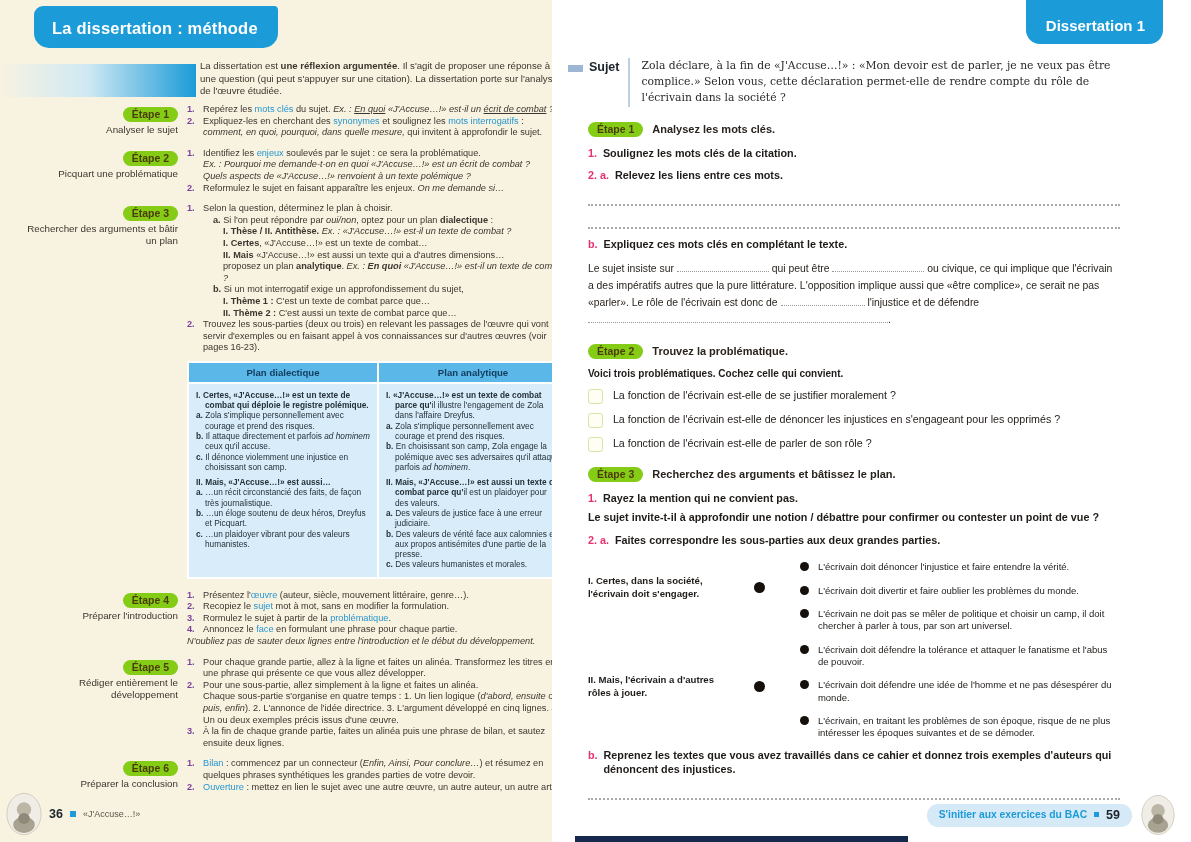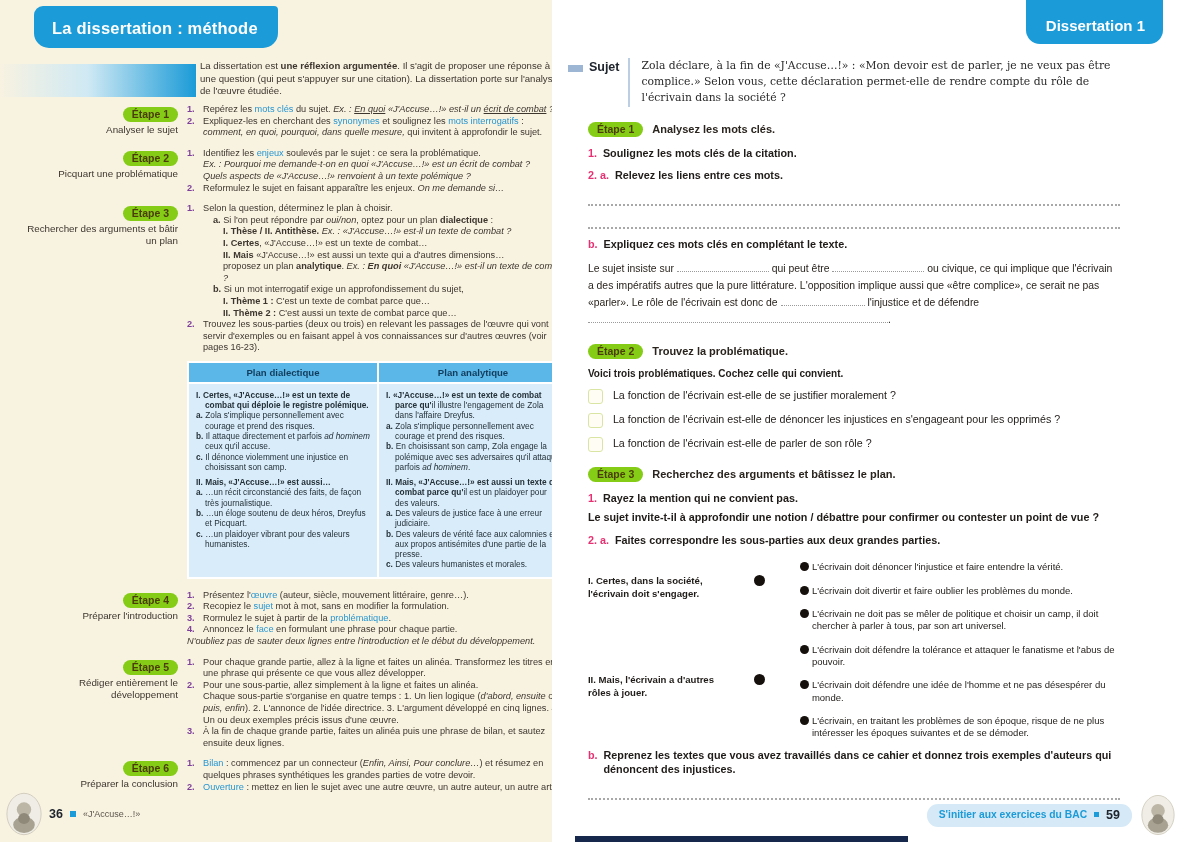--- a/index.html
+++ b/index.html
@@ -87,7 +87,7 @@
   .m-dot{flex:none;width:9px;height:9px;background:#15100c;border-radius:50%}
   .m-dot.big{width:11px;height:11px}
   .m-right{flex:1;display:flex;flex-direction:column;gap:11px}
-  .m-opt{display:flex;gap:3px;font-size:9.5px;line-height:1.3}
+  .m-opt{display:flex;gap:9px;font-size:9.5px;line-height:1.3}
   .m-opt .m-dot{margin-top:1px}
 </style>
 </head>

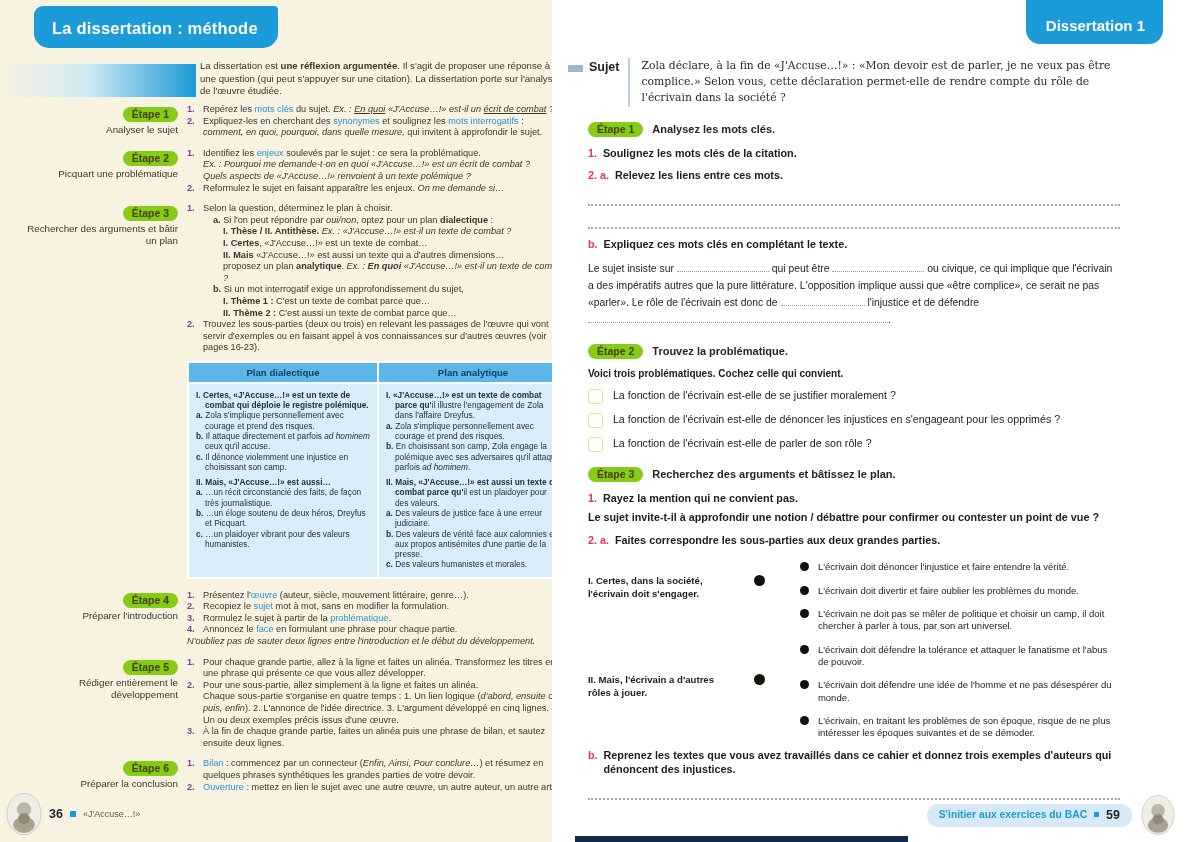--- a/index.html
+++ b/index.html
@@ -81,7 +81,7 @@
 
   .match{display:flex;margin:14px 0 6px}
   .m-left{width:212px;flex:none}
-  .m-item{display:flex;align-items:flex-start;gap:24px;margin-top:14px}
+  .m-item{display:flex;align-items:center;gap:24px;margin-top:14px}
   .m-item.second{margin-top:74px}
   .m-ltext{width:142px;font-weight:bold;font-size:9.6px;line-height:1.3}
   .m-dot{flex:none;width:9px;height:9px;background:#15100c;border-radius:50%}

